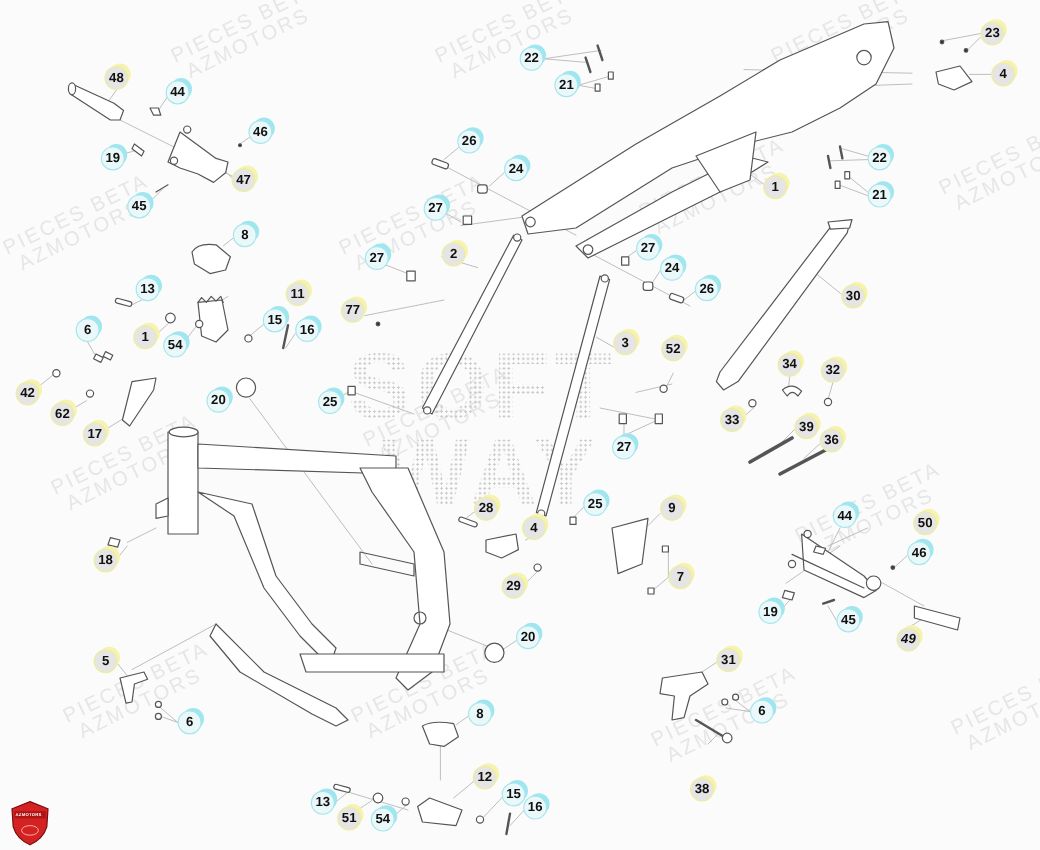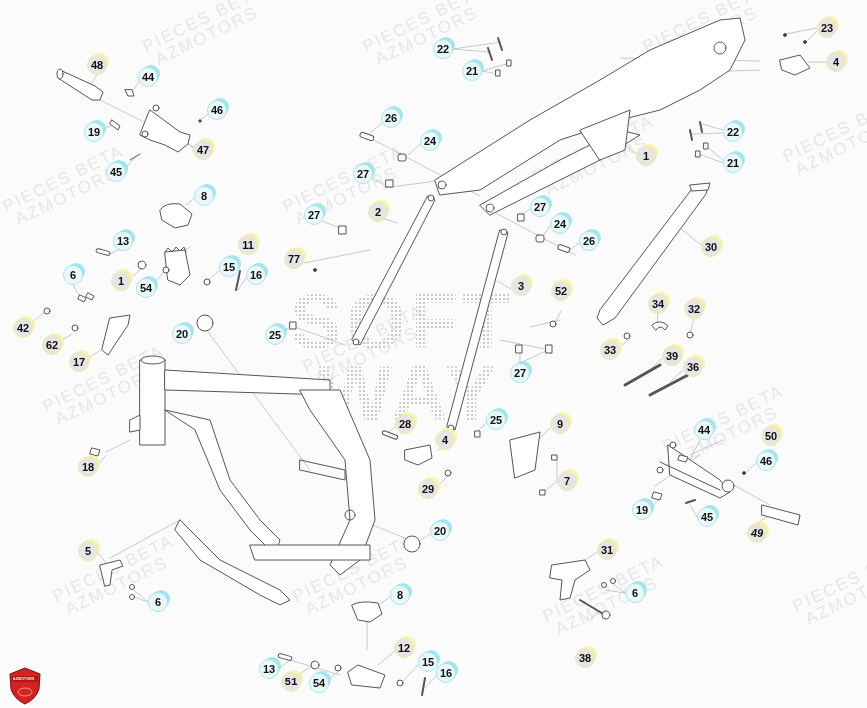--- a/index.html
+++ b/index.html
@@ -382,7 +382,7 @@
       <div class="callout cyan" style="left: 418px; top: 652px;">15</div>
       <div class="callout cyan" style="left: 436px; top: 663px;">16</div>
       <div class="callout cyan" style="left: 259px; top: 659px;">13</div>
-      <div class="callout yellow" style="left: 281px; top: 672px; font-family: Liberation Mono, monospace;">51</div>
+      <div class="callout yellow" style="left: 281px; top: 672px;">51</div>
       <div class="callout cyan" style="left: 309px; top: 673px;">54</div>
     </div>
 

